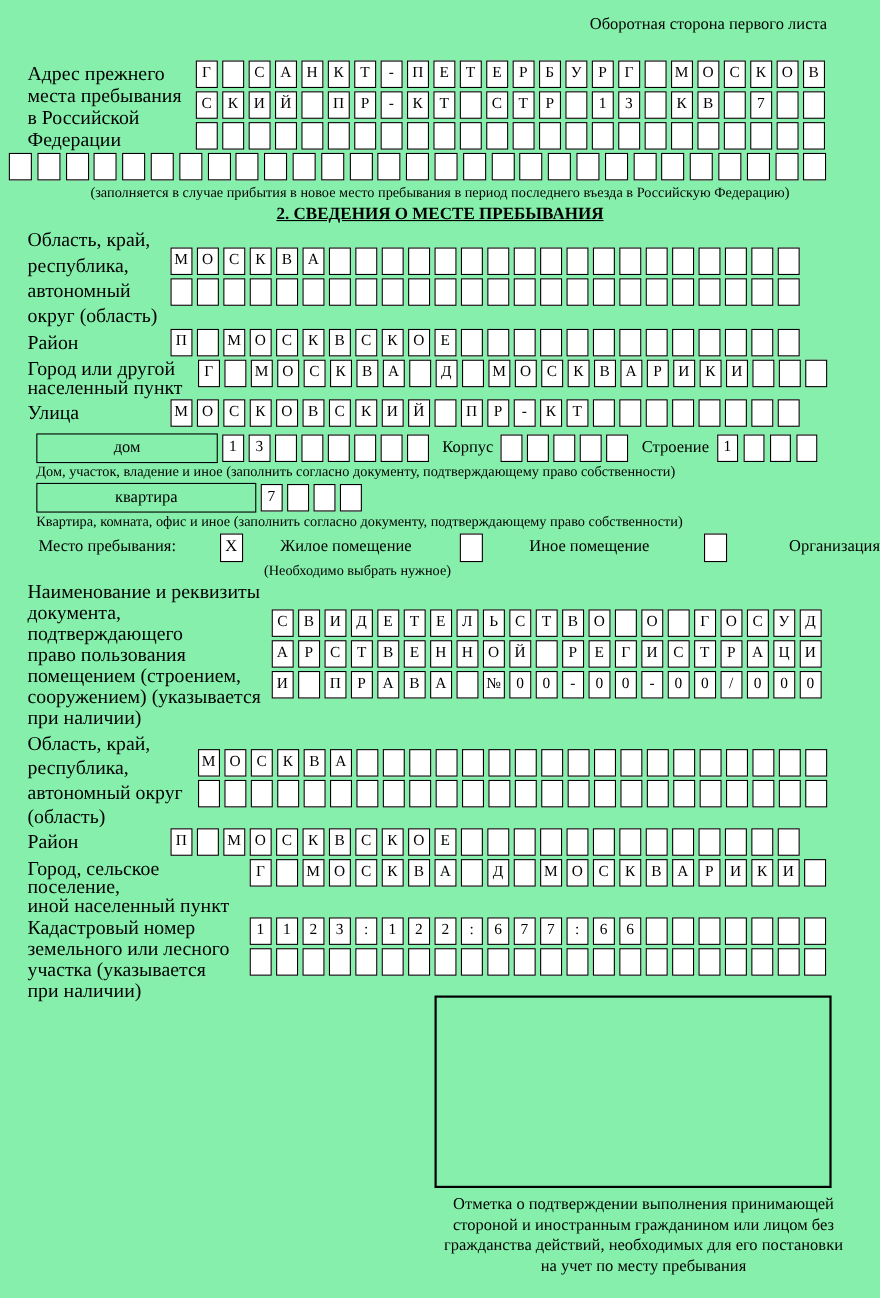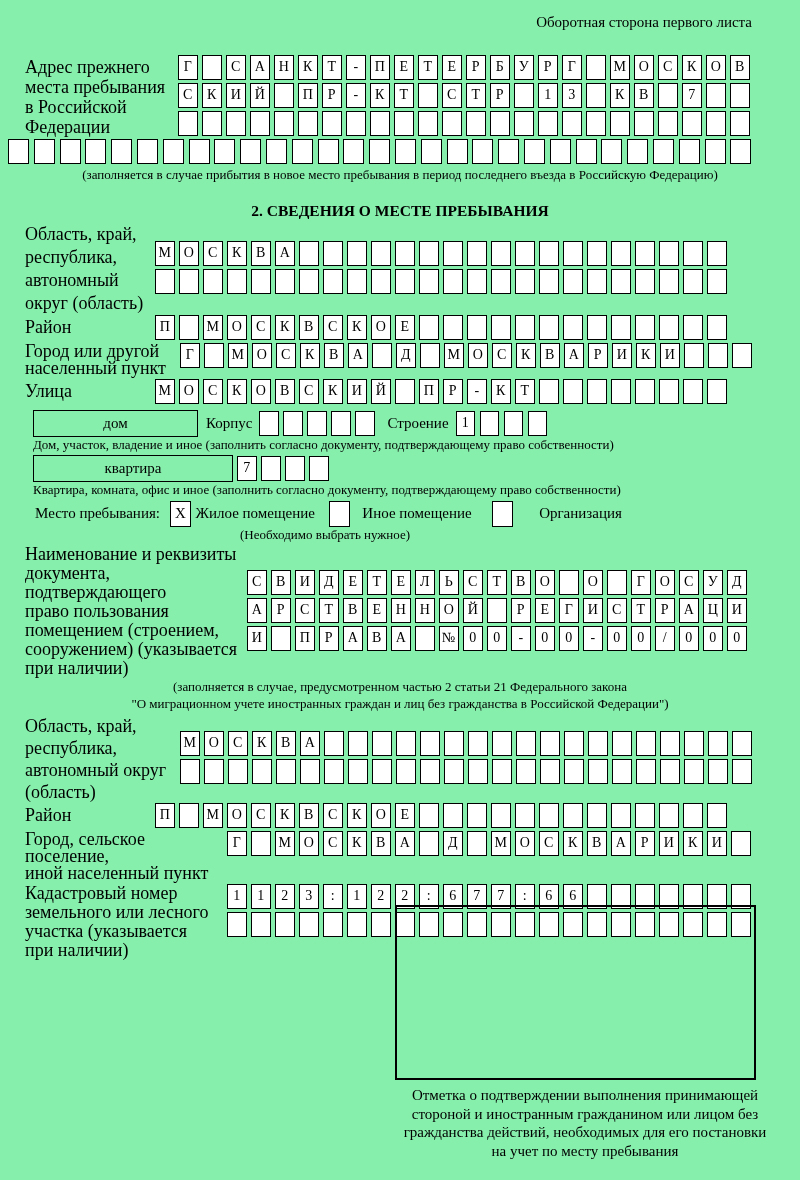--- a/index.html
+++ b/index.html
@@ -38,7 +38,7 @@
         border:2px solid #000;box-sizing:border-box;}
   .stamp-cap{position:absolute;left:381px;top:1086px;width:408px;
         text-align:center;font-size:15px;line-height:18.5px;font-family:Liberation Serif, serif;}
-  .mt2{margin-top:2px;}.mt3{margin-top:3px;align-items:center;}.mt4{margin-top:20px;}
+  .mt2{margin-top:2px;}.mt3{margin-top:3px;align-items:center;}.mt4{margin-top:4px;text-decoration:underline;}
 </style>
 </head>
 <body>

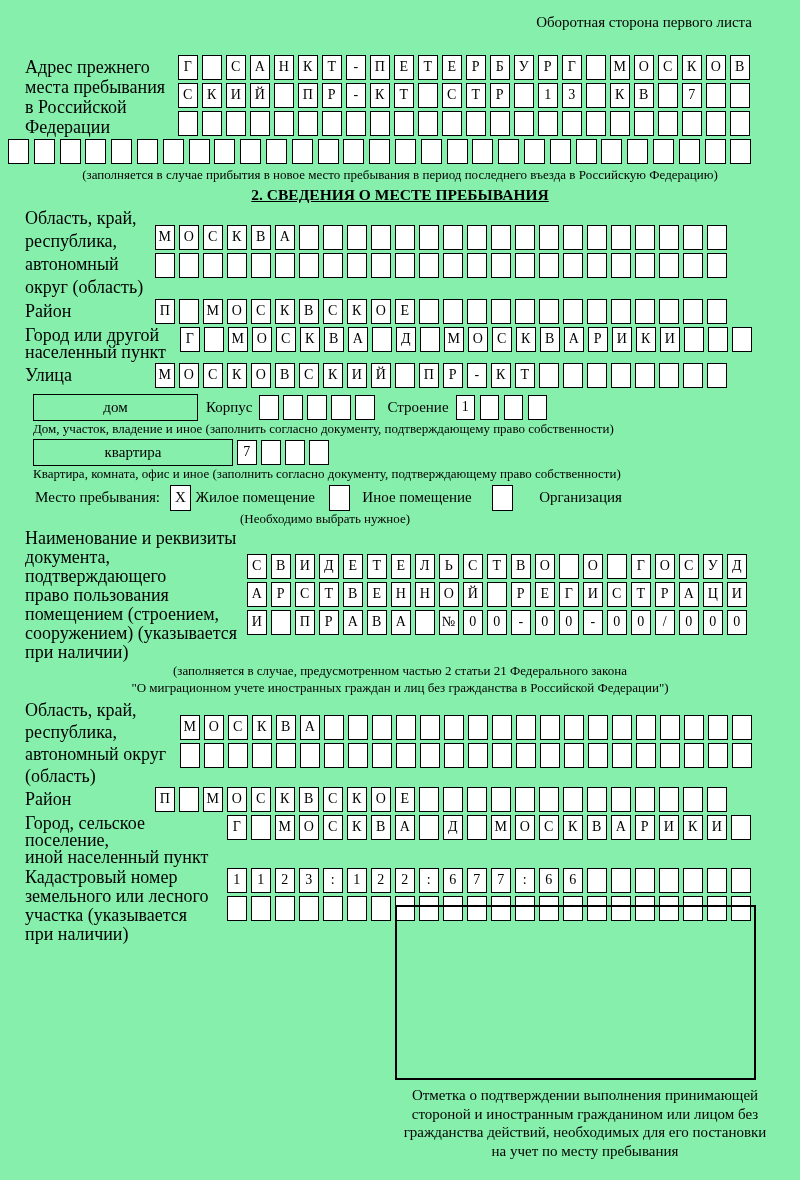--- a/index.html
+++ b/index.html
@@ -98,6 +98,7 @@
 
   <div class="houserow">
     <span class="namedbox" style="width:165px">дом</span>
+    <span style="display:inline-block;margin-left:4px;"><span class="cell">1</span><span class="cell">3</span><span class="cell"></span><span class="cell"></span><span class="cell"></span><span class="cell"></span><span class="cell"></span><span class="cell"></span></span>
     <span class="inlinelbl">Корпус</span>
     <span style="display:inline-block;"><span class="cell"></span><span class="cell"></span><span class="cell"></span><span class="cell"></span><span class="cell"></span></span>
     <span class="inlinelbl">Строение</span>

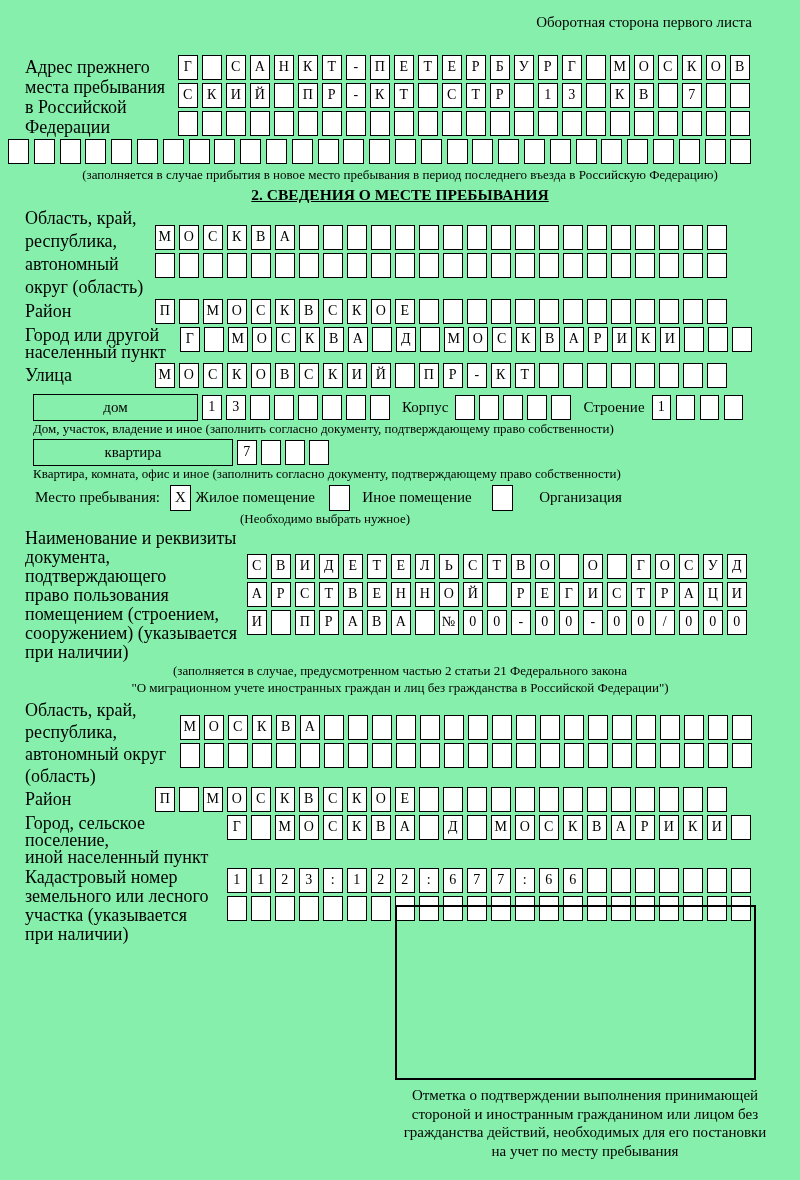--- a/index.html
+++ b/index.html
@@ -32,7 +32,7 @@
         vertical-align:top;}
   .houserow{margin:2px 0 0 33px;display:flex;align-items:center;height:28px;}
   .inlinelbl{font-size:15px;margin:0 7px 0 8px;}
-  .stayrow{margin:3px 0 0 35px;display:flex;align-items:center;font-size:15px;height:27px;}
+  .stayrow{margin:3px 0 0 35px;display:flex;align-items:center;font-size:15px;height:27px;justify-content:space-between;}
   .cb{width:21px;height:26px;font-size:15px;line-height:22px;}
   .stamp-box{position:absolute;left:395px;top:905px;width:361px;height:175px;
         border:2px solid #000;box-sizing:border-box;}

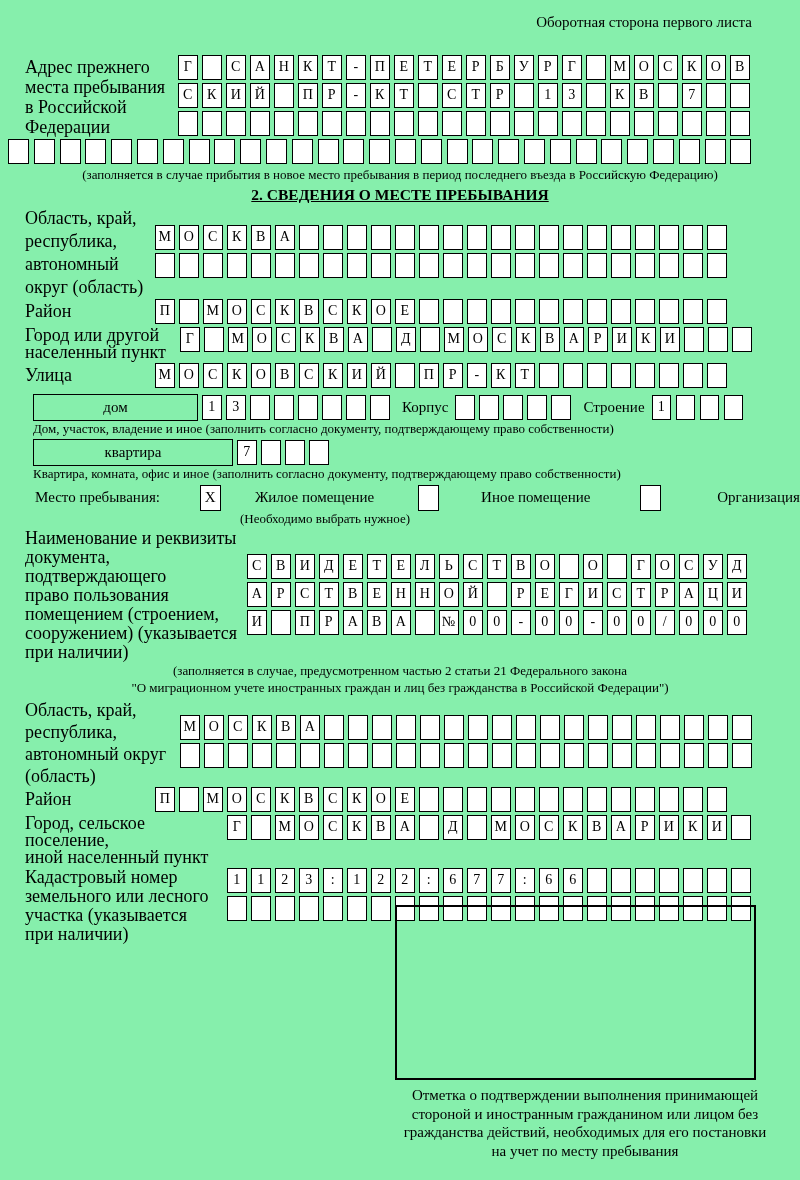--- a/index.html
+++ b/index.html
@@ -139,10 +139,6 @@
     </div>
   </div>
 
-  <div class="note center" style="line-height:17px;">
-      <div>(заполняется в случае, предусмотренном частью 2 статьи 21 Федерального закона</div>
-      <div>"О миграционном учете иностранных граждан и лиц без гражданства в Российской Федерации")</div>
-    </div>
 
   <div class="blk ml25 mt3">
     <div class="flabel lb-region2">

